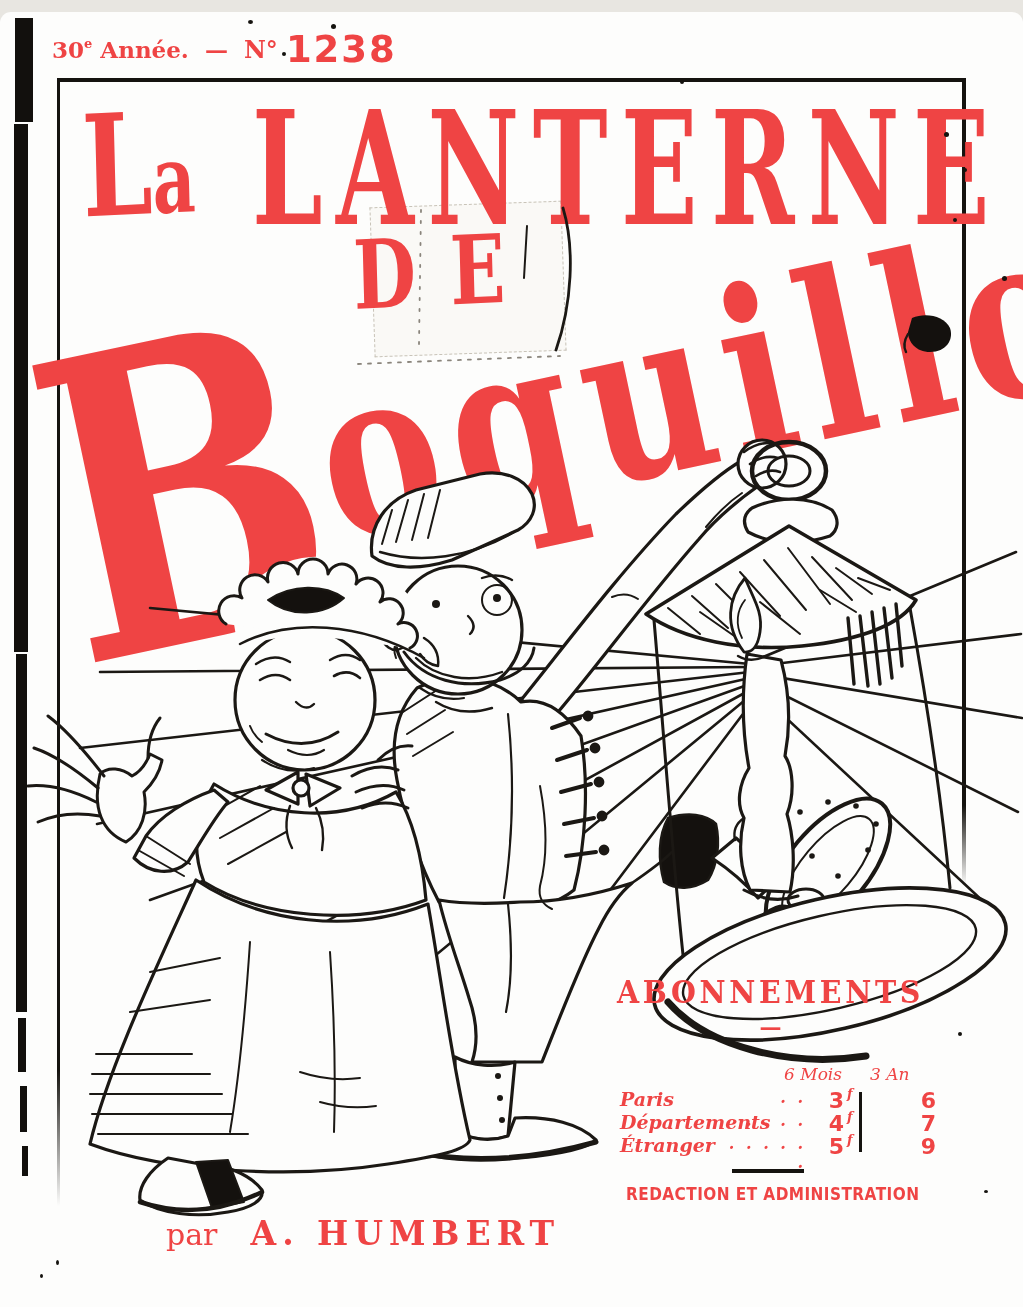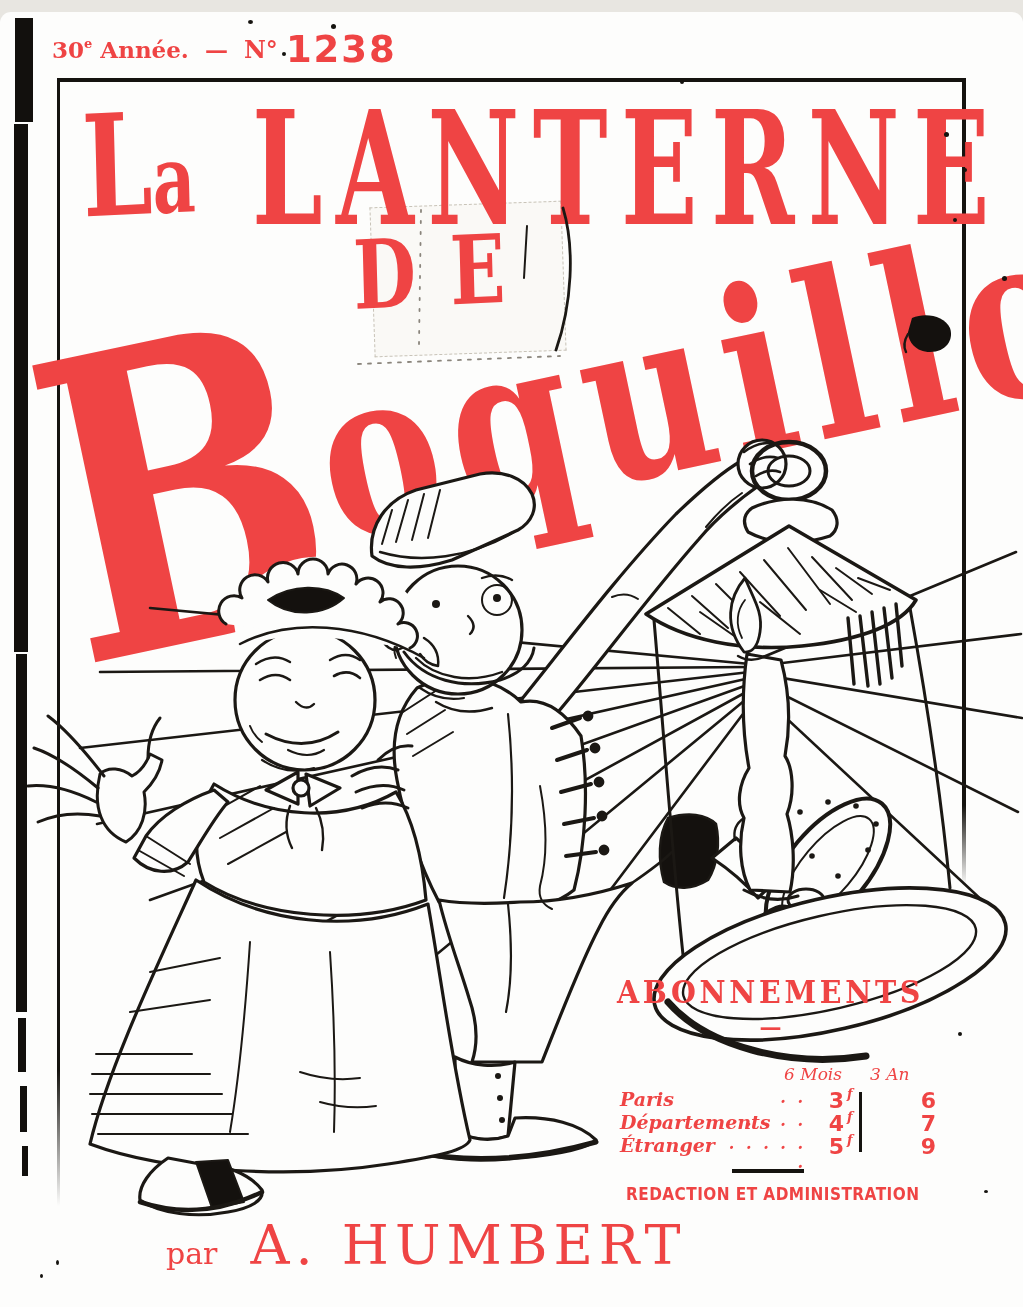--- a/index.html
+++ b/index.html
@@ -60,7 +60,7 @@
   .founded{position:absolute;left:286px;top:1158px;font-size:37px;font-style:italic;font-weight:600;letter-spacing:3px;white-space:nowrap;}
   .byline{position:absolute;left:166px;top:1202px;white-space:nowrap;}
   .byline .par{font-size:30px;margin-right:28px;}
-  .byline .founder{font-size:54px;font-weight:normal;letter-spacing:6px;}
+  .byline .founder{font-size:33px;font-weight:bold;letter-spacing:6px;}
   
   .office-head{position:absolute;left:626px;top:1172px;font-family:"DejaVu Sans",sans-serif;font-size:17px;font-weight:800;white-space:nowrap;transform:scaleX(.9);transform-origin:0 0;letter-spacing:.5px;}
   .office-addr{position:absolute;left:656px;top:1204px;font-size:31px;font-weight:bold;letter-spacing:2px;white-space:nowrap;}

